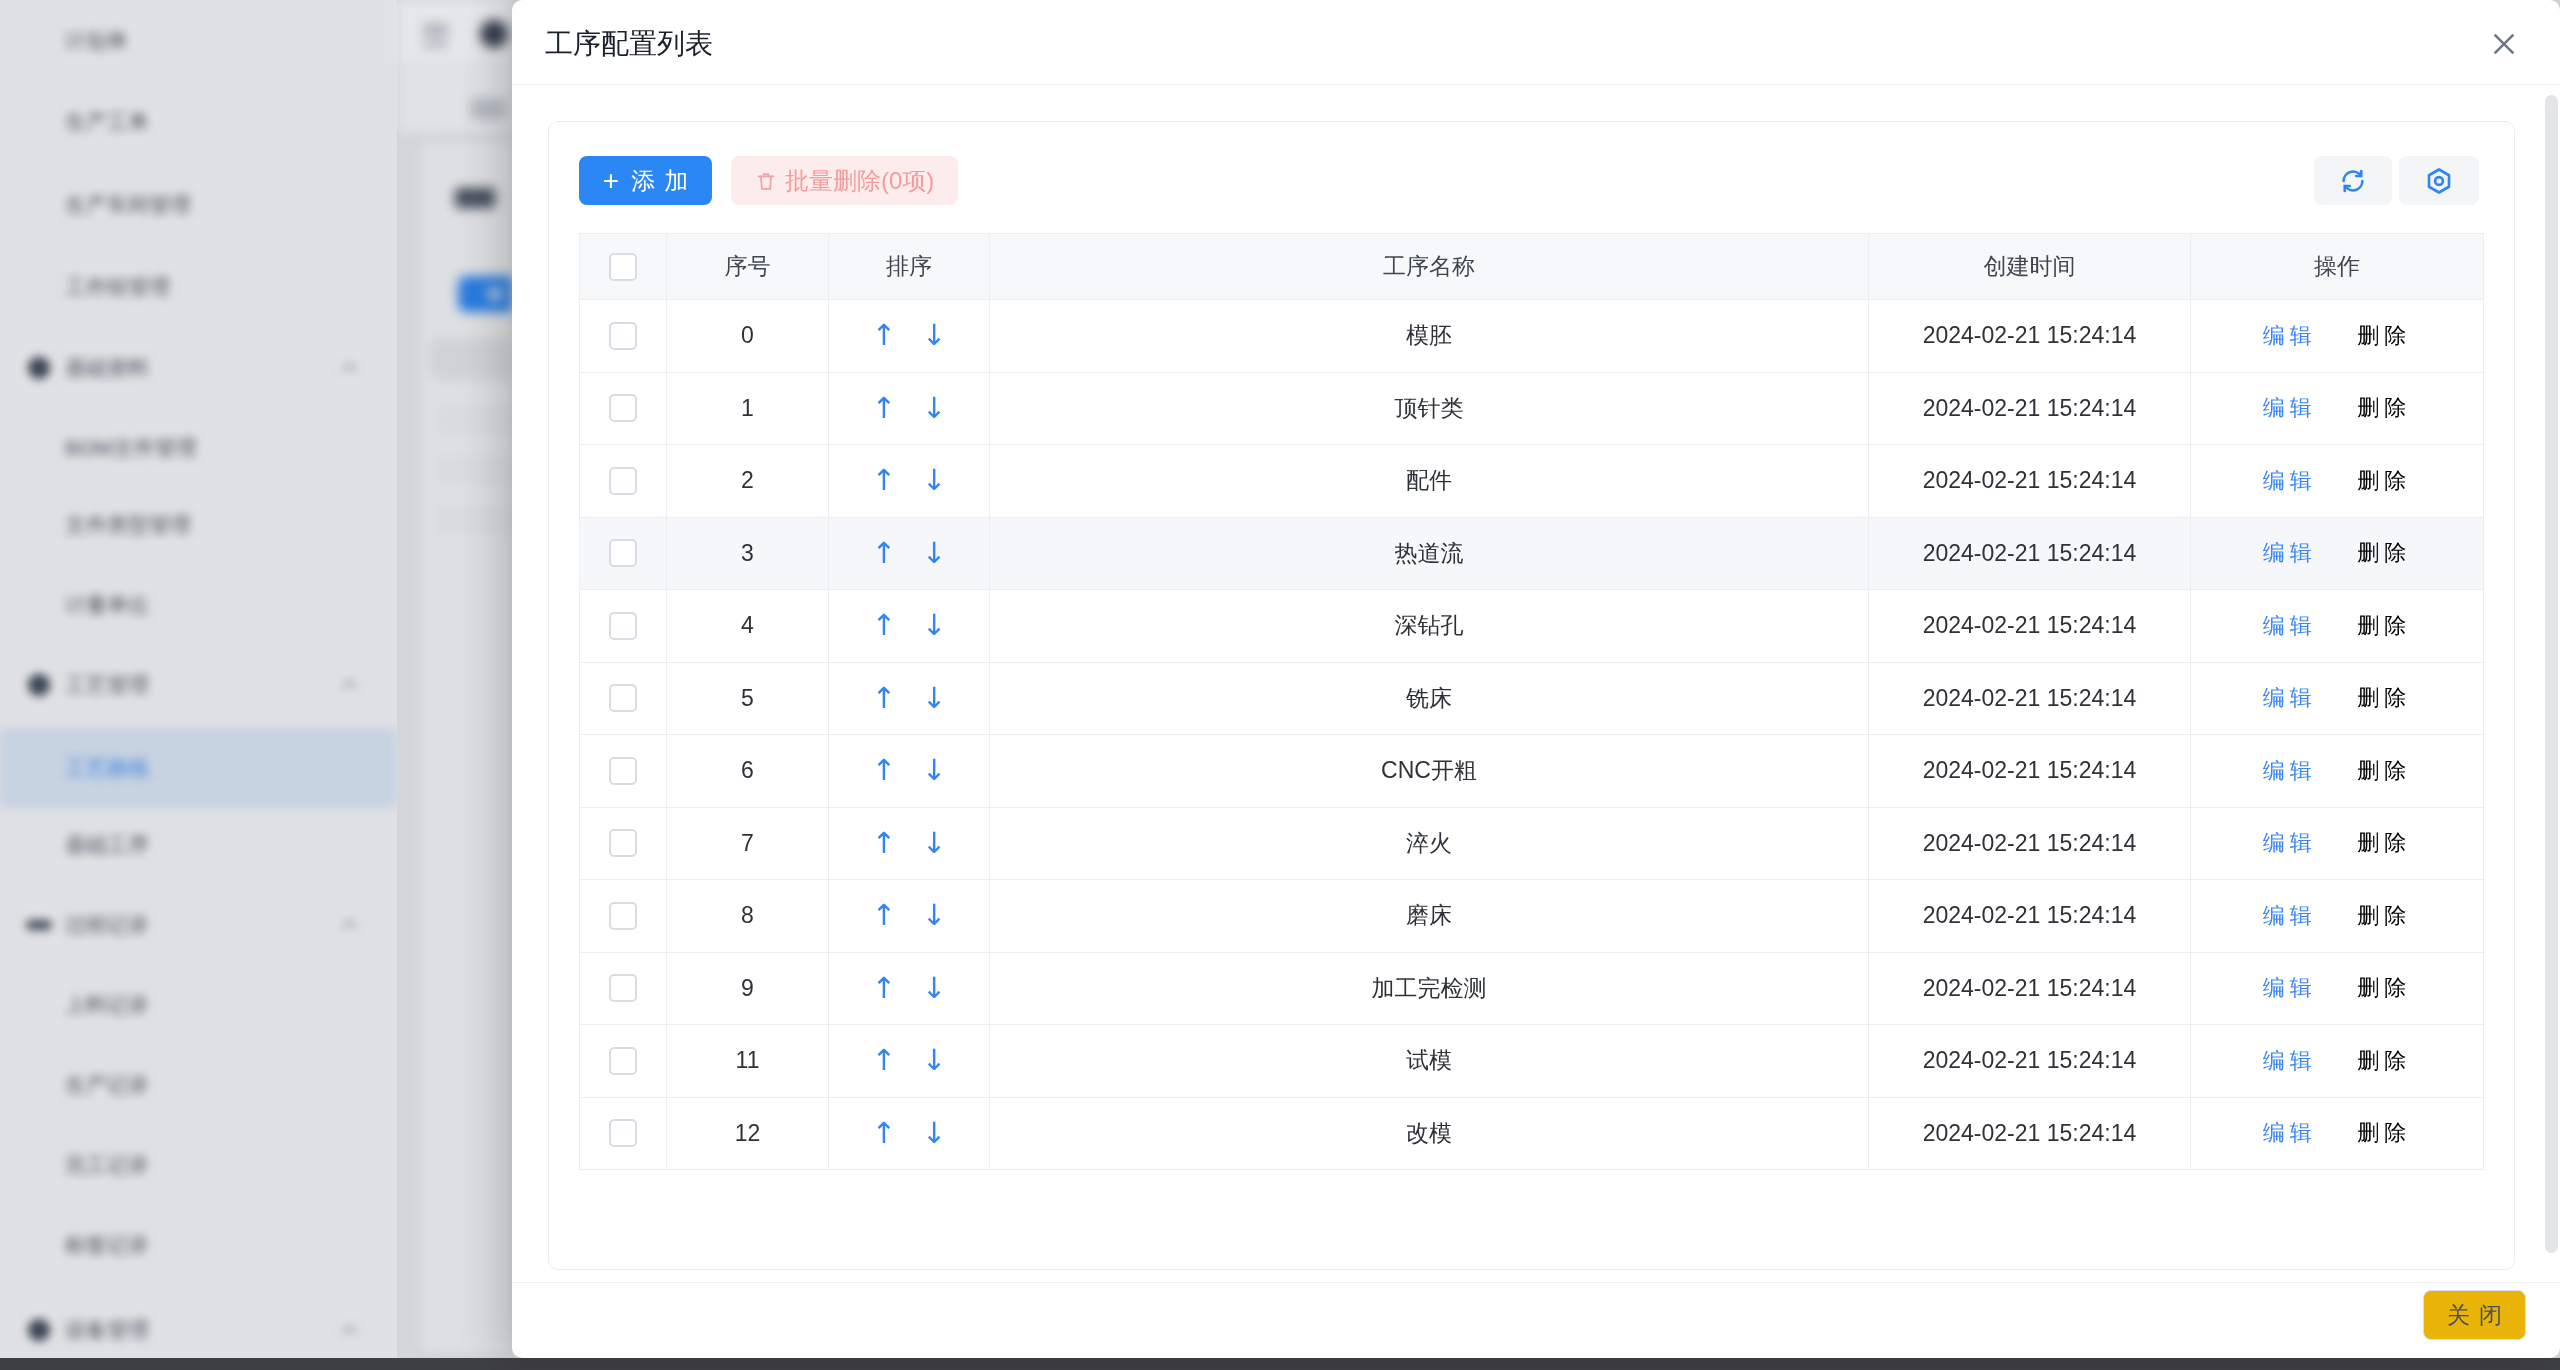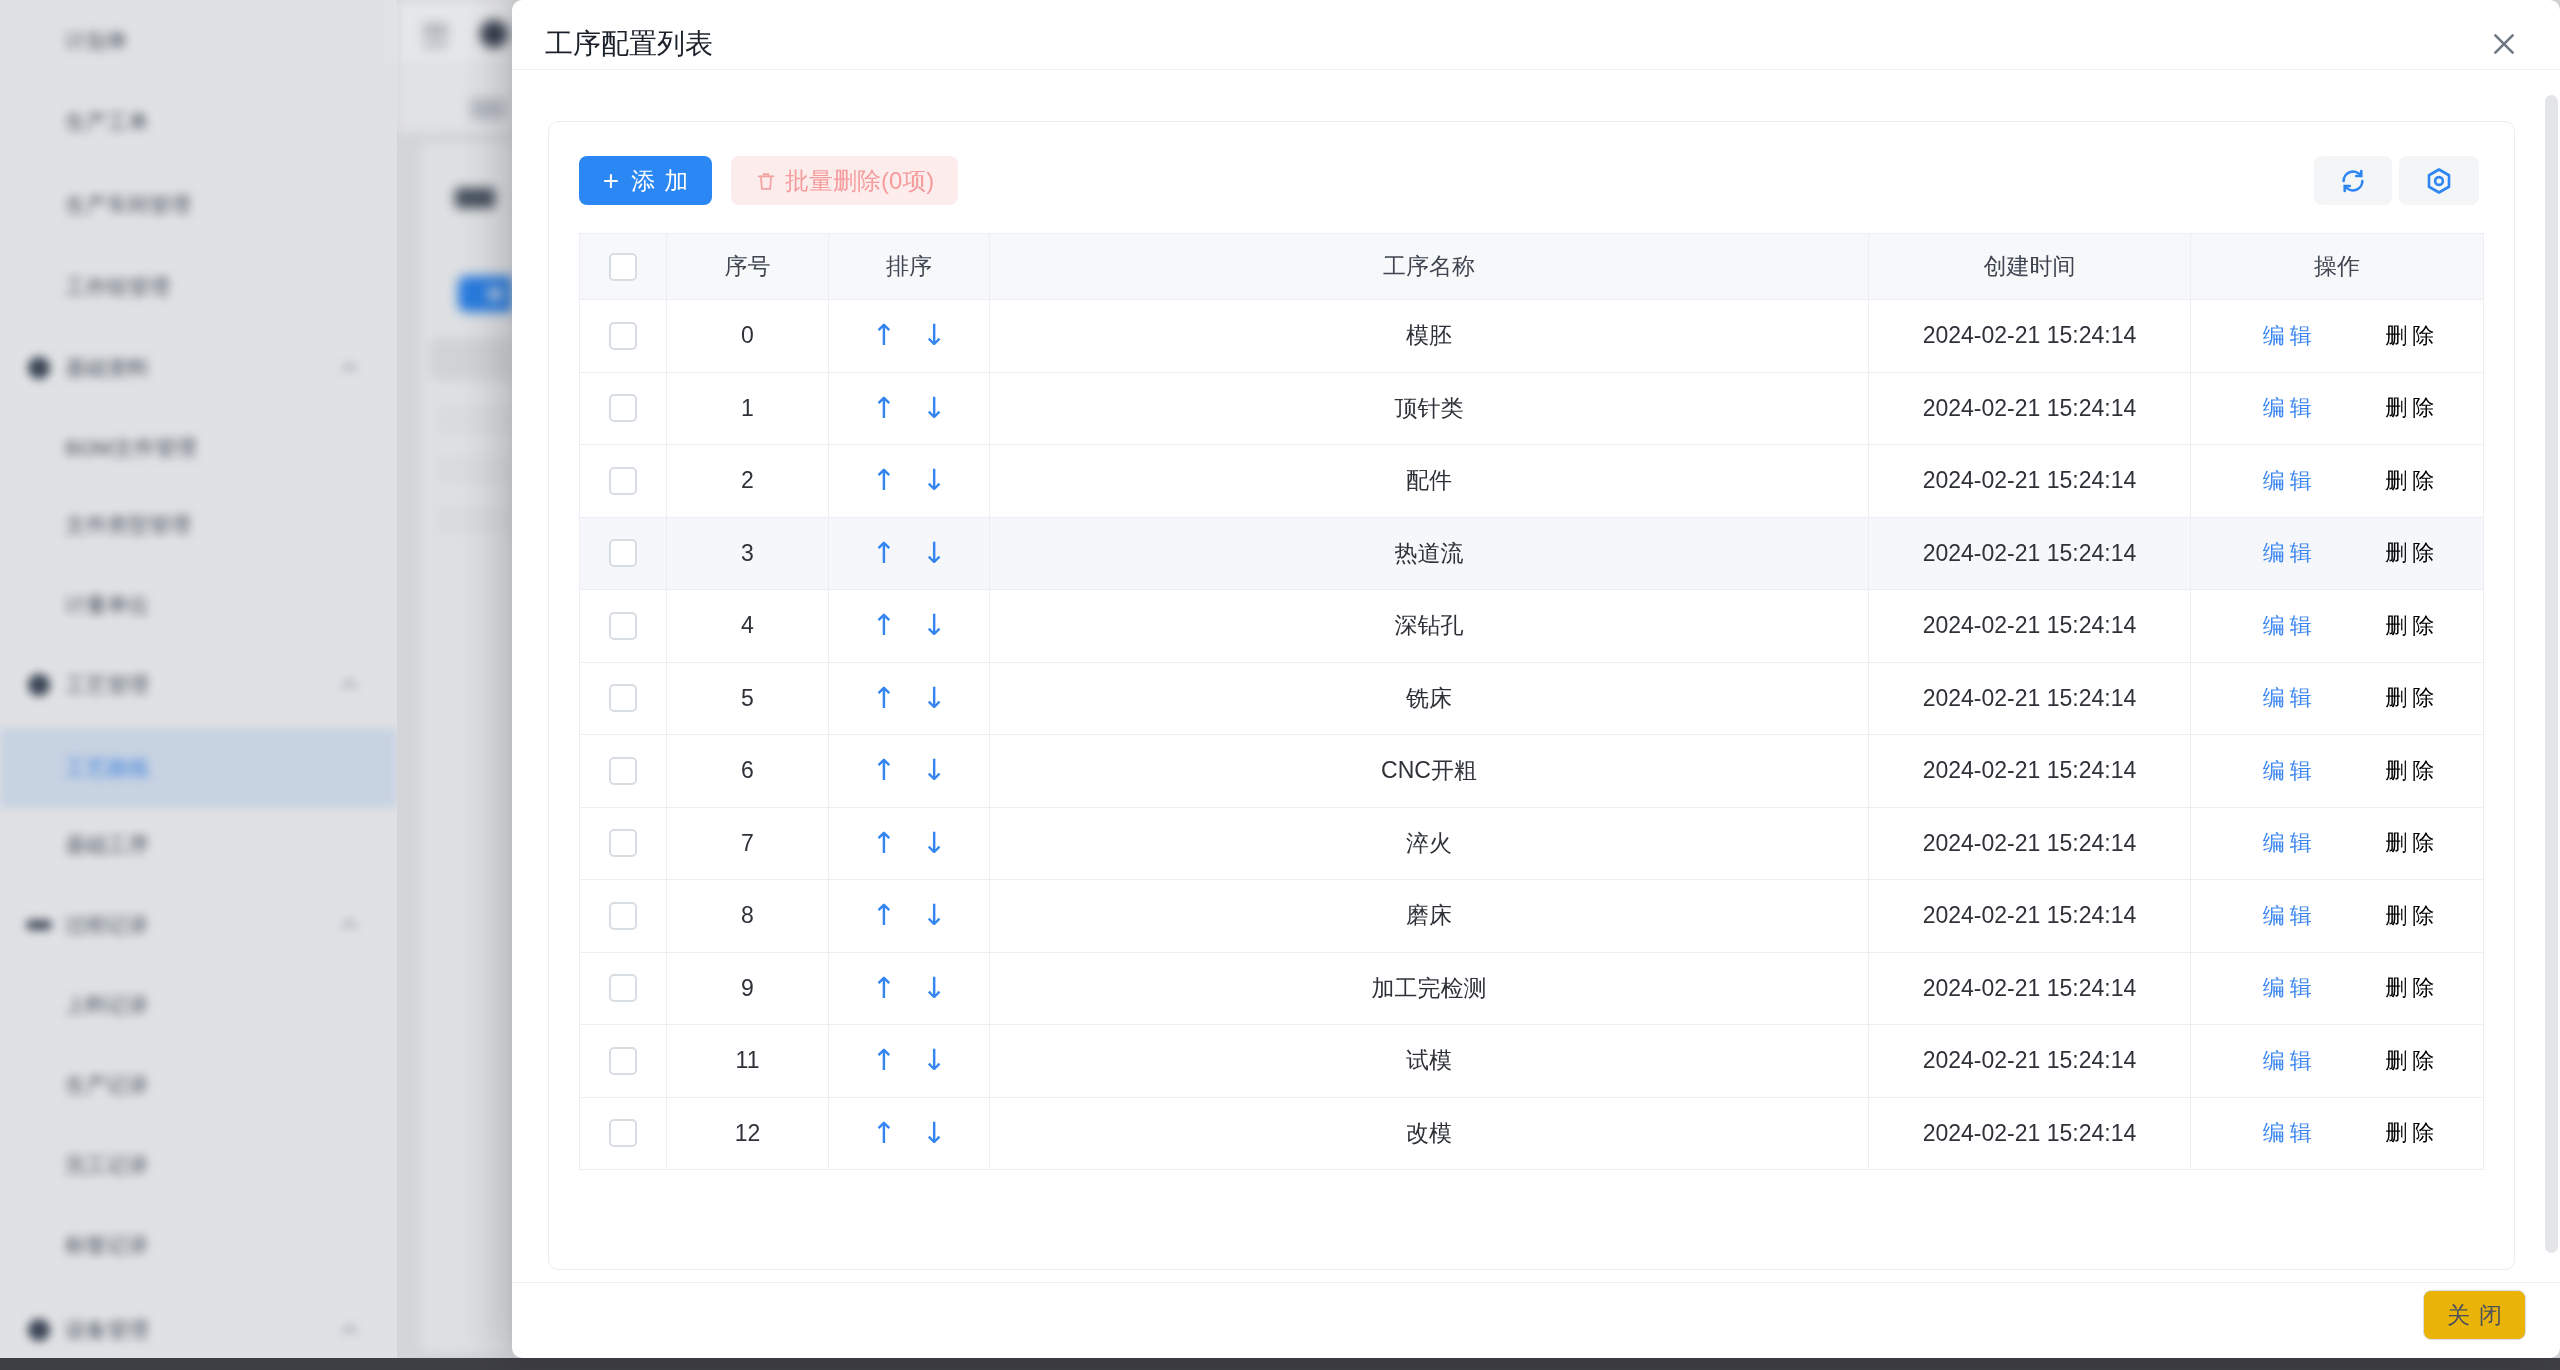--- a/index.html
+++ b/index.html
@@ -41,7 +41,7 @@
   
   .modal{position:absolute;left:512px;top:0;width:2048px;height:1358px;background:#ffffff;
     border-radius:10px;box-shadow:-14px 0 40px rgba(0,0,0,0.18);}
-  .m-header{position:absolute;left:0;top:0;width:100%;height:70px;border-bottom:1px solid #eef0f3;box-sizing:border-box;}
+  .m-header{position:absolute;left:0;top:0;width:100%;height:85px;border-bottom:1px solid #eef0f3;box-sizing:border-box;}
   .m-title{position:absolute;left:33px;top:0;height:88px;display:flex;align-items:center;
     font-size:28px;font-weight:500;color:#1a2029;}
   .m-close{position:absolute;right:38px;top:26px;width:36px;height:36px;display:flex;align-items:center;justify-content:center;cursor:pointer;}

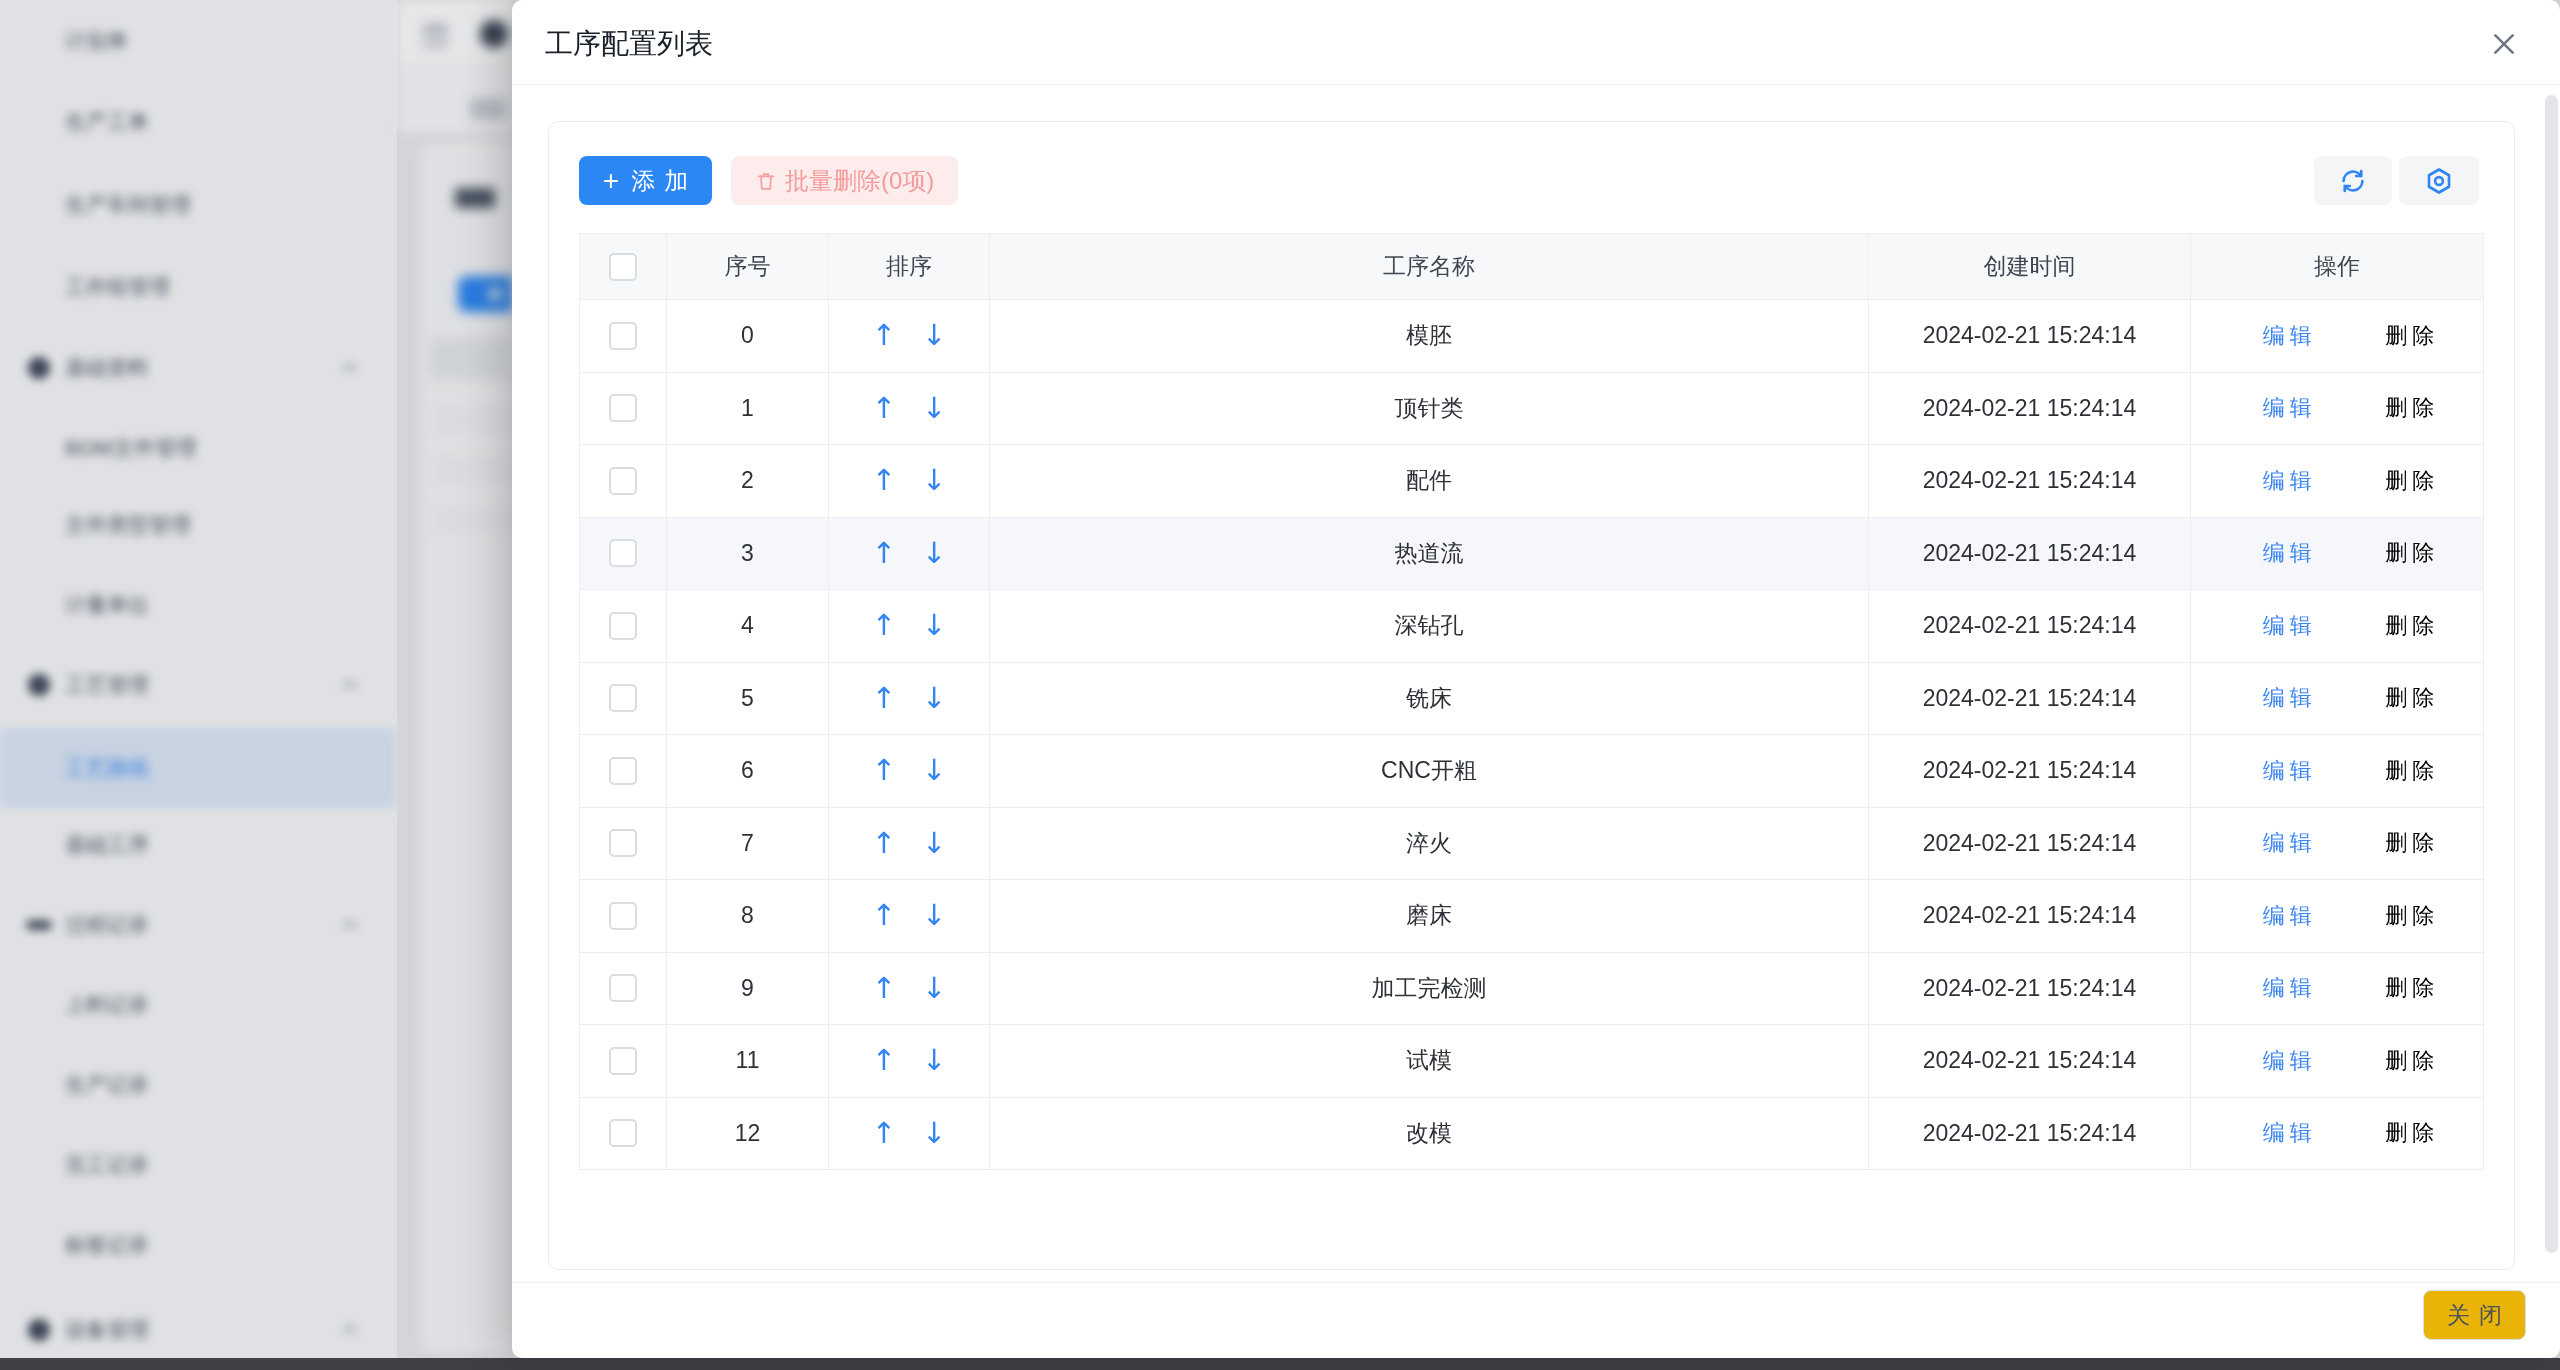--- a/index.html
+++ b/index.html
@@ -71,7 +71,7 @@
   .cb{width:24px;height:24px;border:2px solid #d8dce3;border-radius:5px;background:#fff;margin:0 auto;cursor:pointer;}
   .sort-arrow{font-size:29px;font-weight:500;color:#3585f0;cursor:pointer;line-height:1;font-family:"DejaVu Sans",sans-serif;}
   .sort-cell-inner{display:flex;align-items:center;justify-content:center;gap:26px;}
-  .act-link{font-size:22px;letter-spacing:5px;cursor:pointer;text-decoration:none;margin-left:28px;}
+  .act-link{font-size:22px;letter-spacing:5px;cursor:pointer;text-decoration:none;}
   .act-link.edit{color:#3b86f2;margin-right:34px;}
   .act-link.del{color:#000000;}
   

